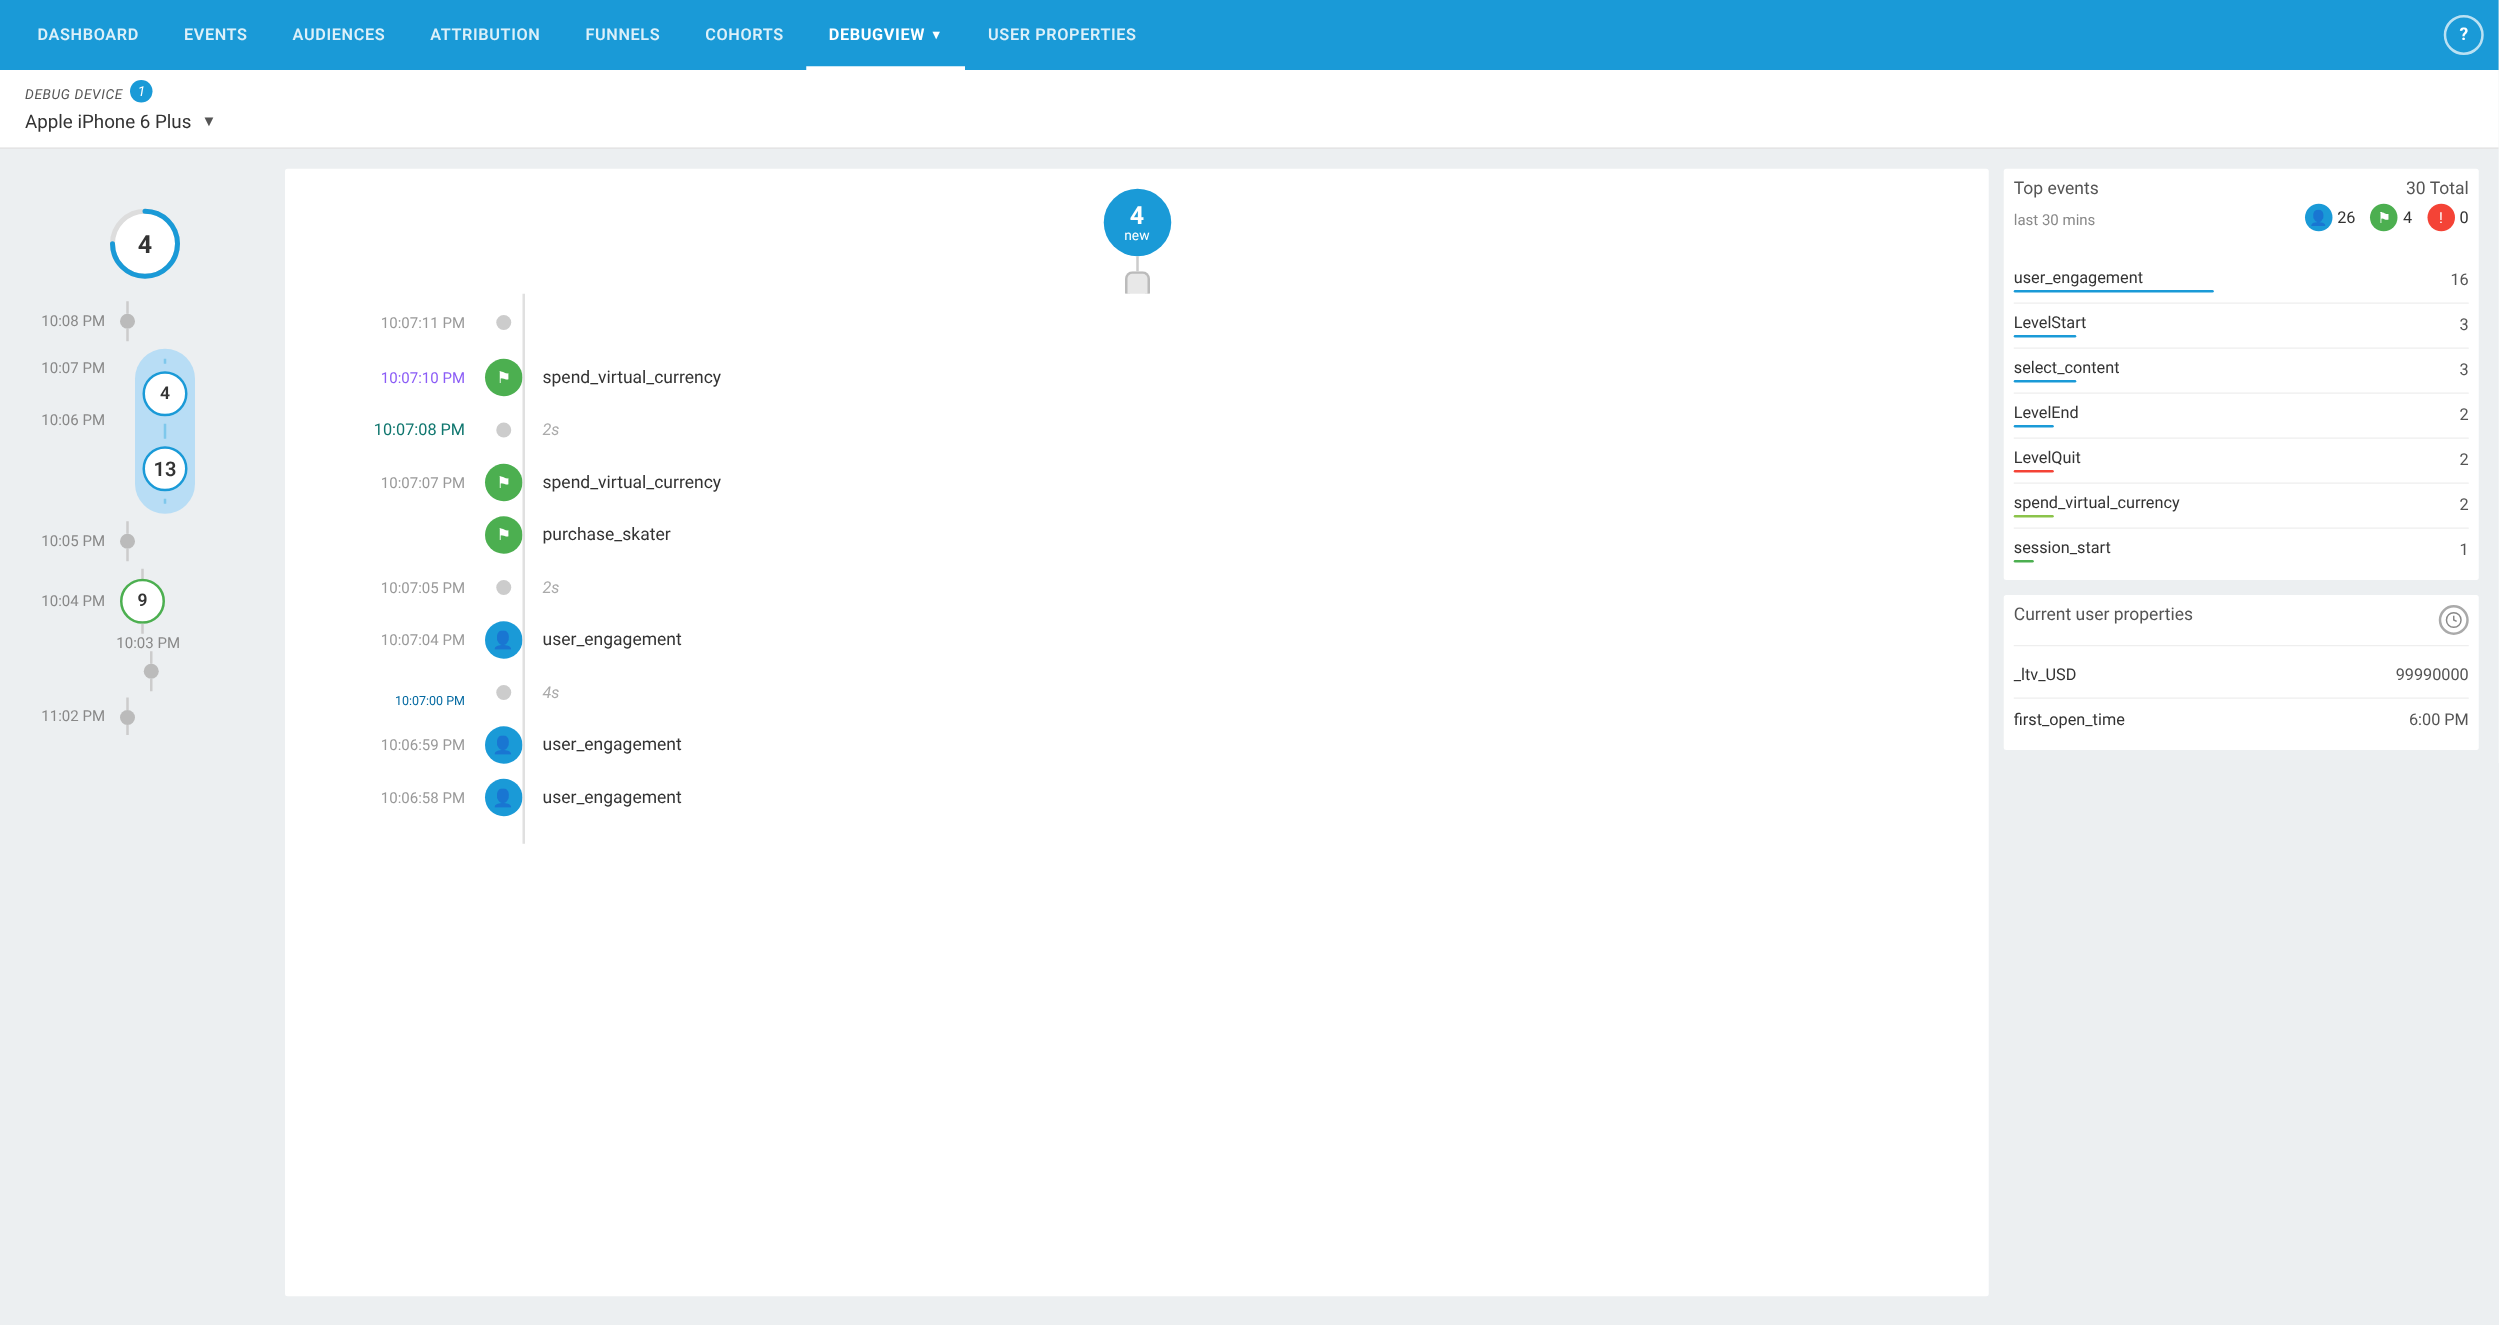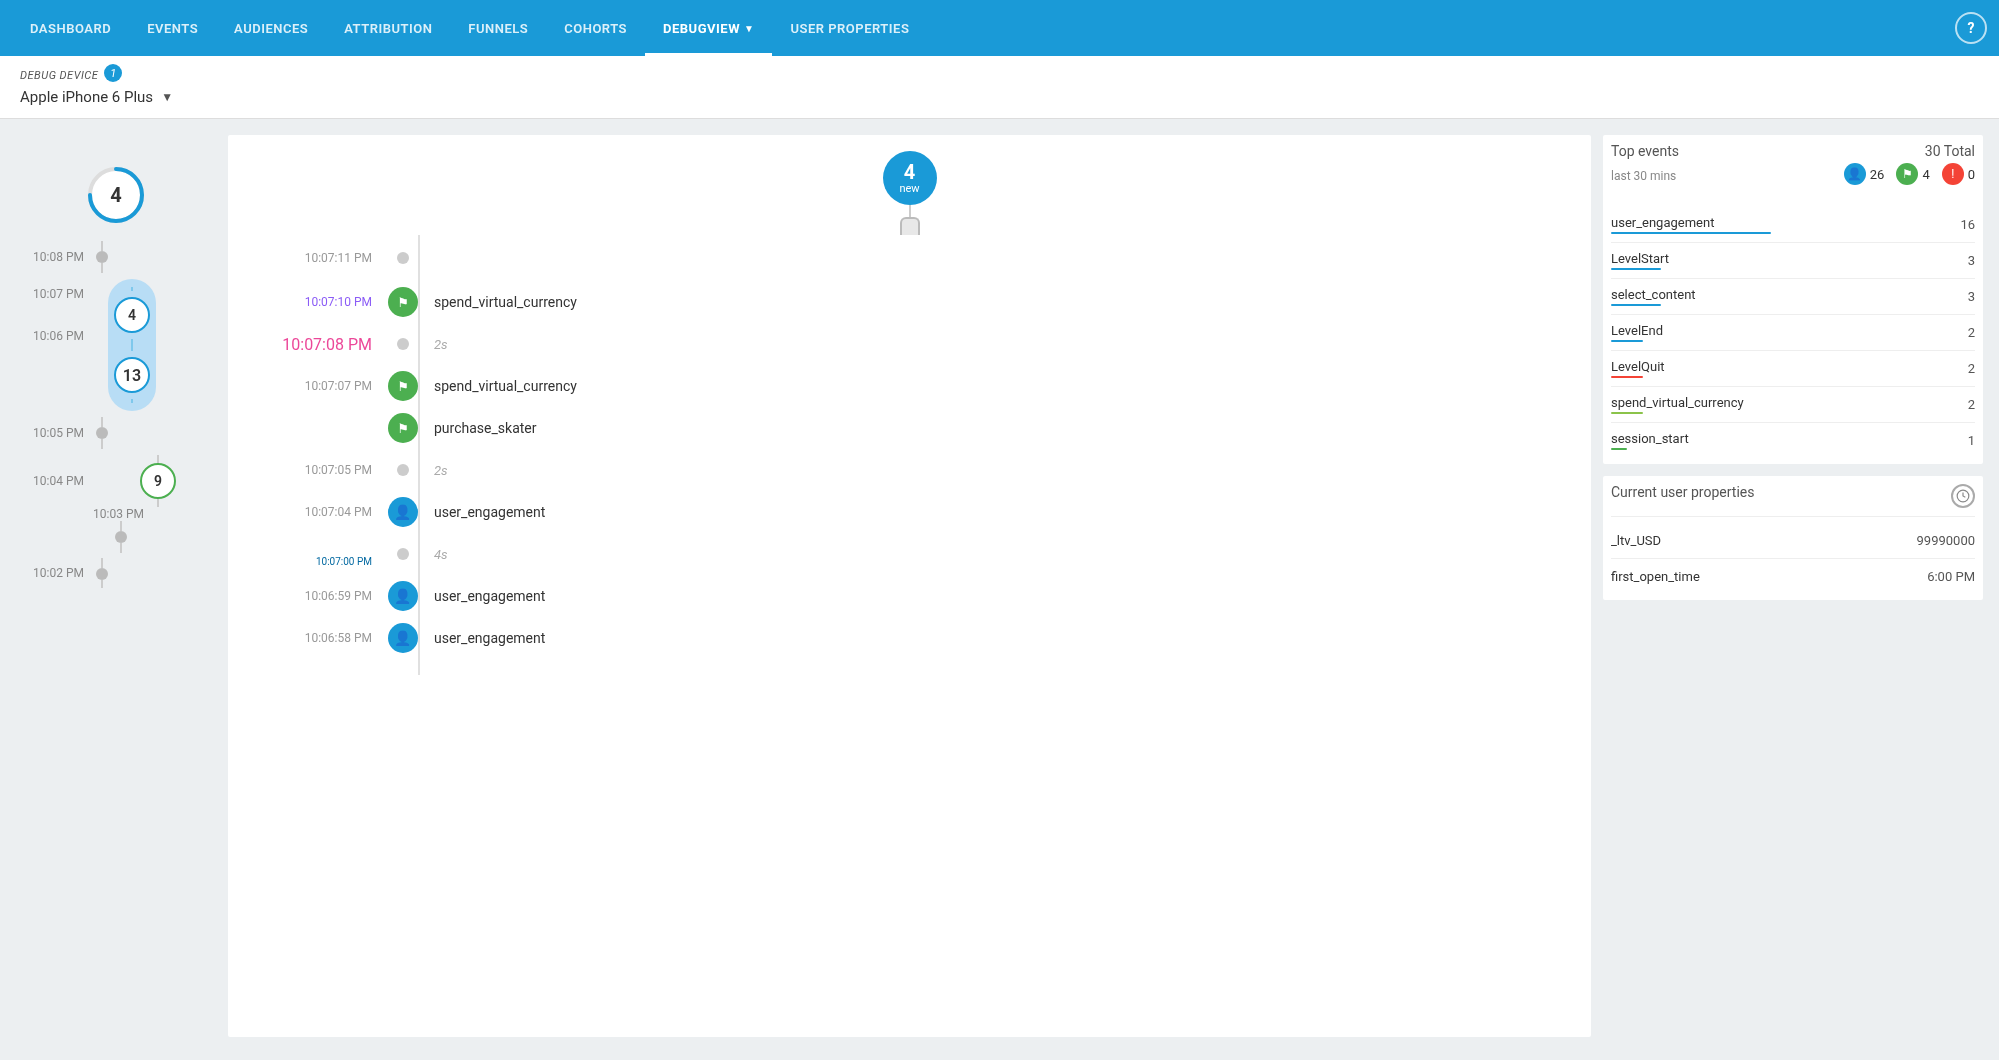--- a/index.html
+++ b/index.html
@@ -332,7 +332,7 @@
       </div>
 
       <div style="display:flex; align-items:center; padding: 6px 40px;">
-        <span style="font-size:16px; color:#ec4899; width:120px; text-align:right; padding-right:16px;">10:07:08 PM</span>
+        <span style="font-size:13px; color:#0f766e; width:120px; text-align:right; padding-right:16px;">10:07:08 PM</span>
         <div style="width:30px; height:30px; display:flex; align-items:center; justify-content:center; margin-right:16px;">
           <div style="width:12px; height:12px; border-radius:50%; background:#ccc;"></div>
         </div>

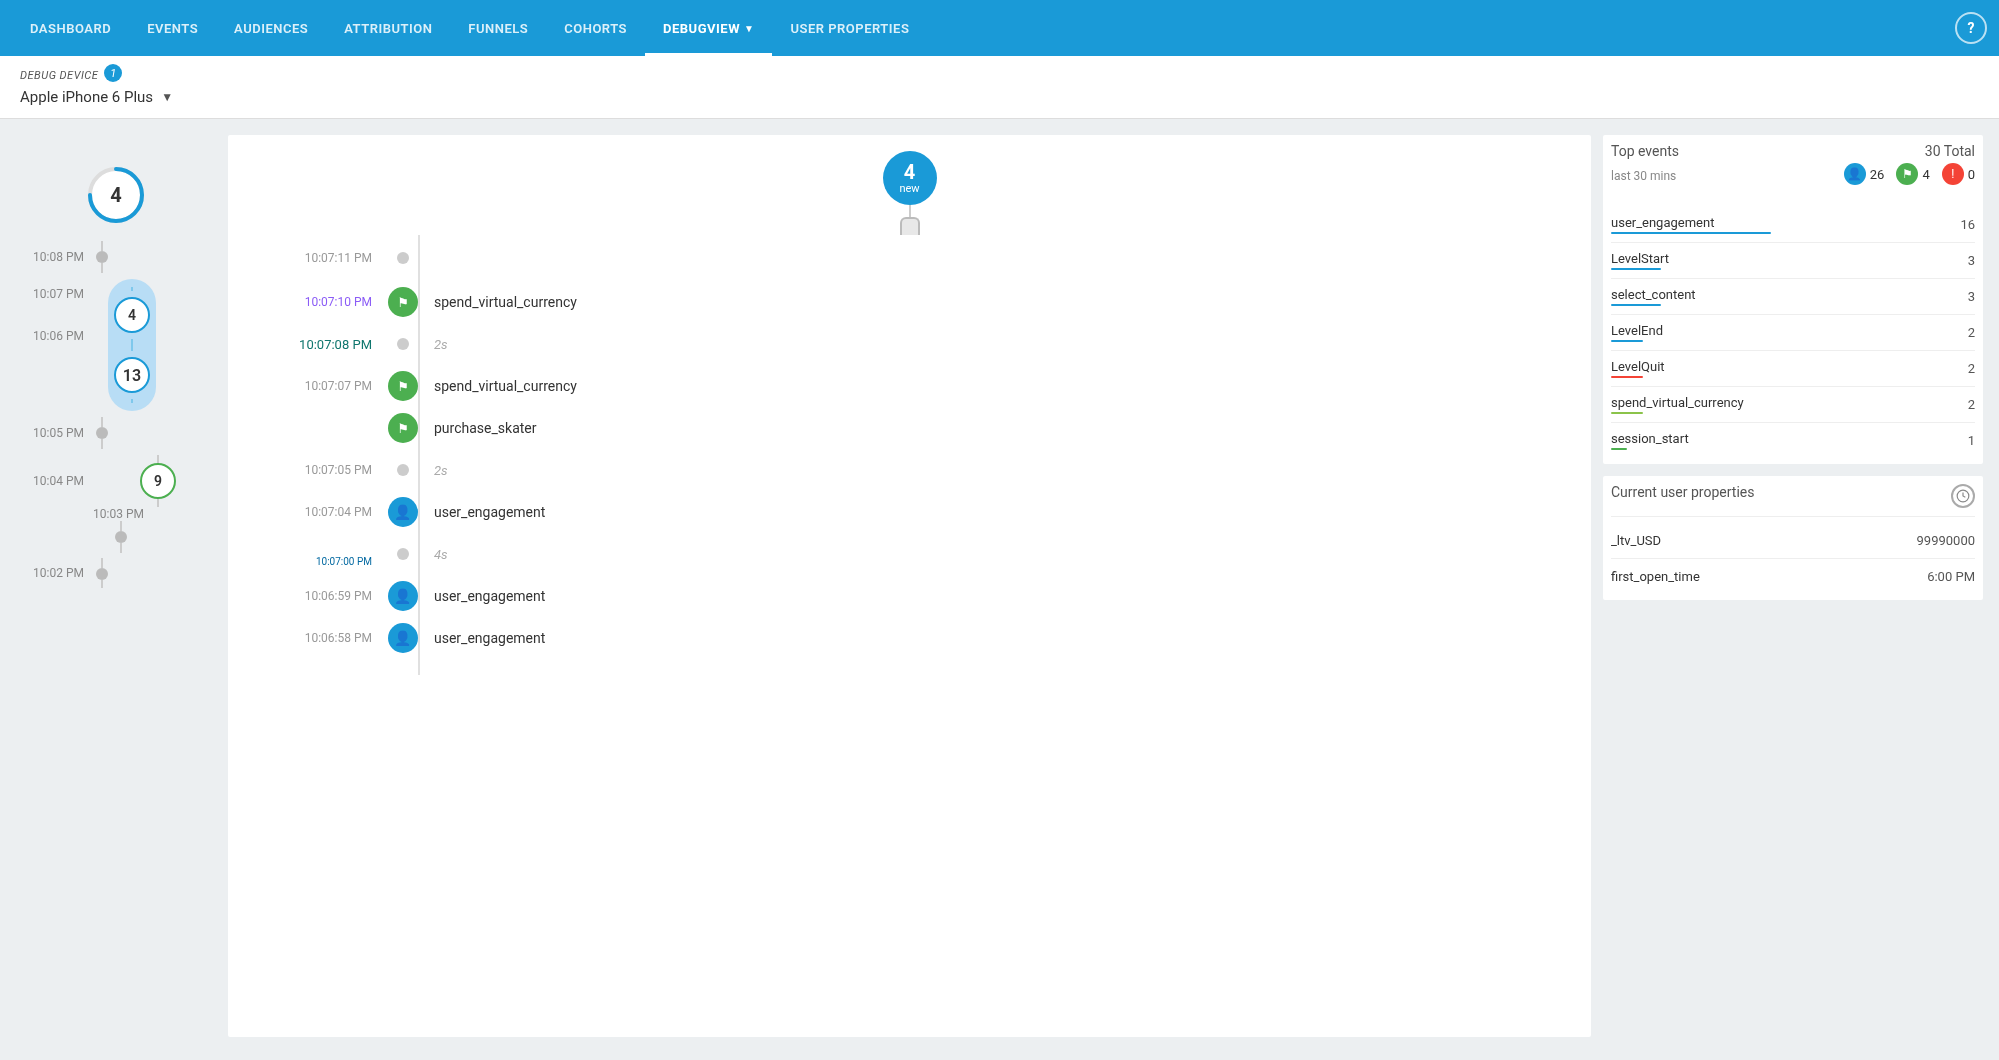--- a/index.html
+++ b/index.html
@@ -269,7 +269,7 @@
         </div>
       </div>
 
-      <div style="display:flex; align-items:center; height:52px;gap:44px;">
+      <div style="display:flex; align-items:center; height:52px;">
         <span style="font-size:12px; color:#888; width:70px; text-align:right; padding-right:12px;">10:04 PM</span>
         <div style="display:flex; flex-direction:column; align-items:center;">
           <div style="width:2px; height:8px; background:#ccc;"></div>

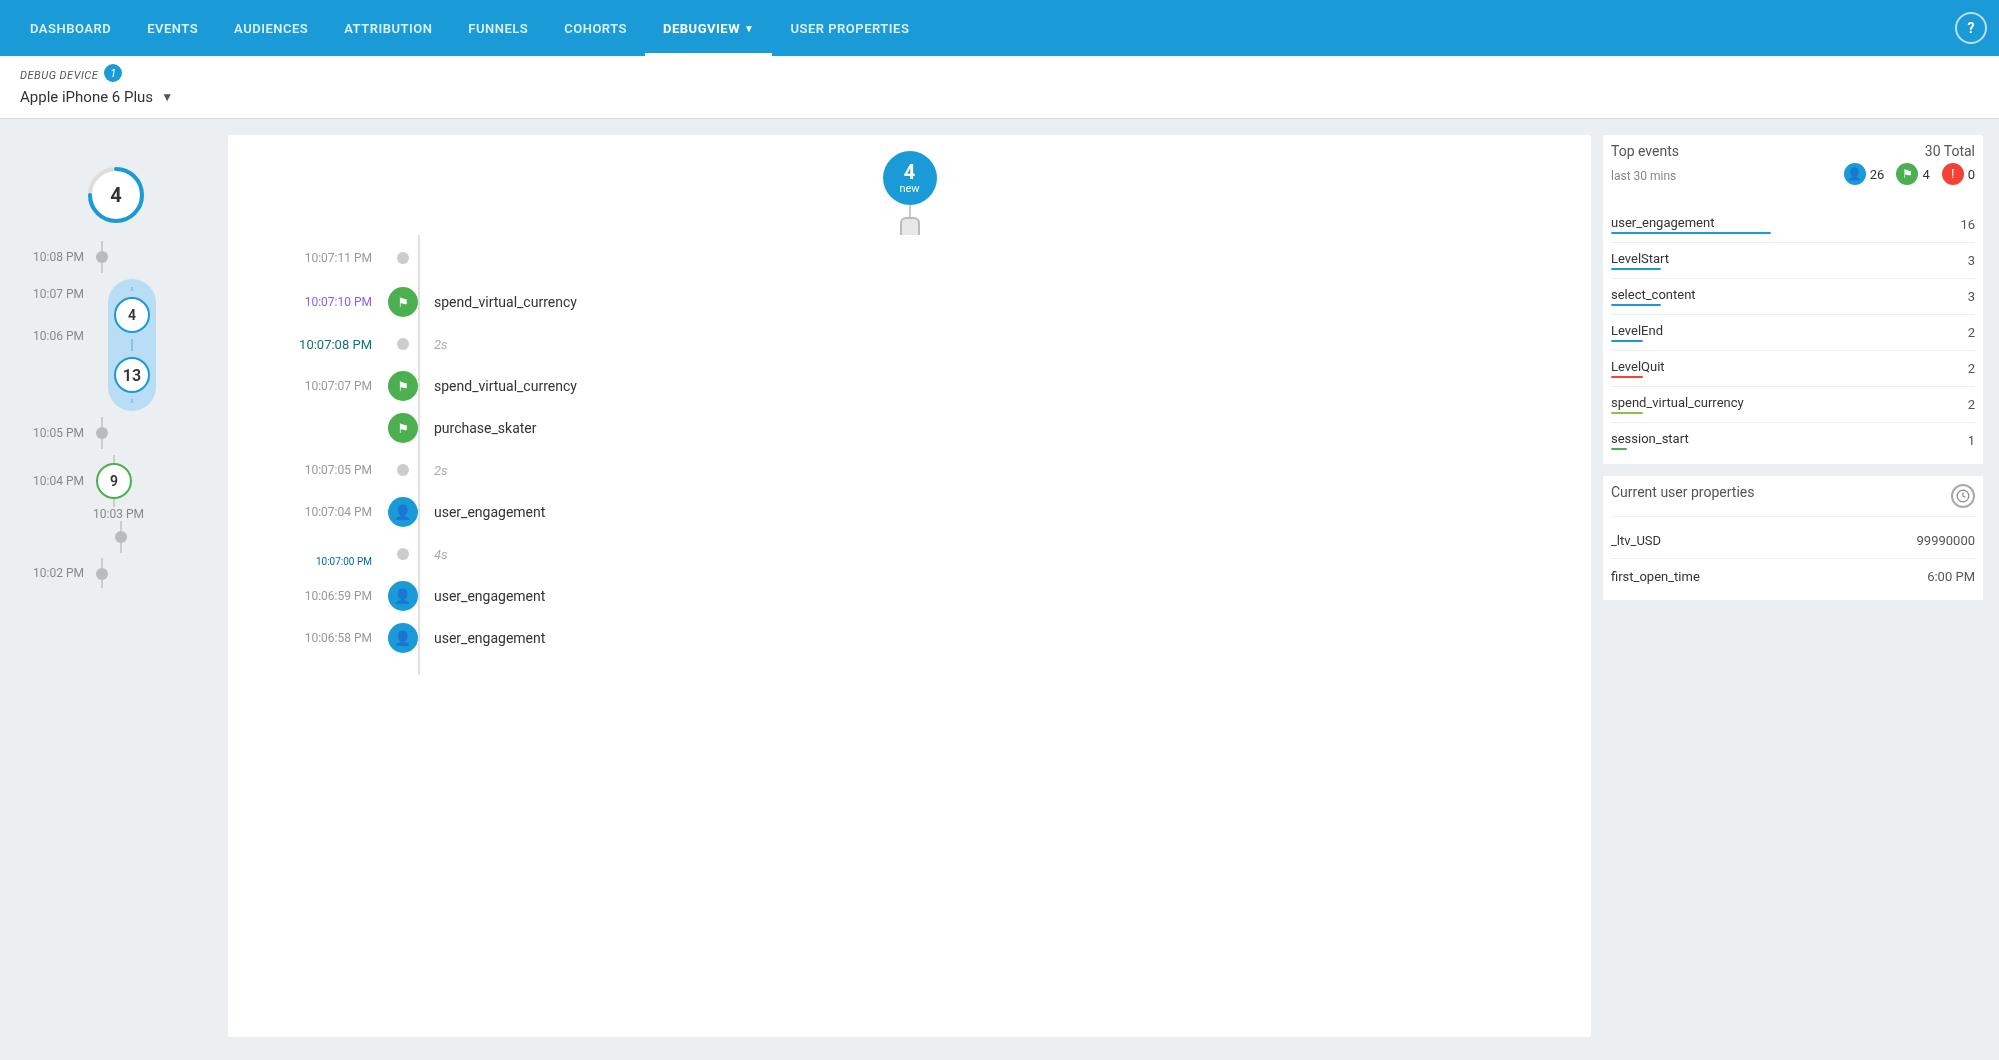--- a/index.html
+++ b/index.html
@@ -288,7 +288,7 @@
       </div>
 
       <div style="display:flex; align-items:center; height:44px;">
-        <span style="font-size:12px; color:#888; width:70px; text-align:right; padding-right:12px;">10:02 PM</span>
+        <span style="font-size:12px; color:#888; width:70px; text-align:right; padding-right:12px;">11:02 PM</span>
         <div style="display:flex; flex-direction:column; align-items:center;">
           <div style="width:2px; height:10px; background:#ccc;"></div>
           <div style="width:12px; height:12px; border-radius:50%; background:#bbb;"></div>

